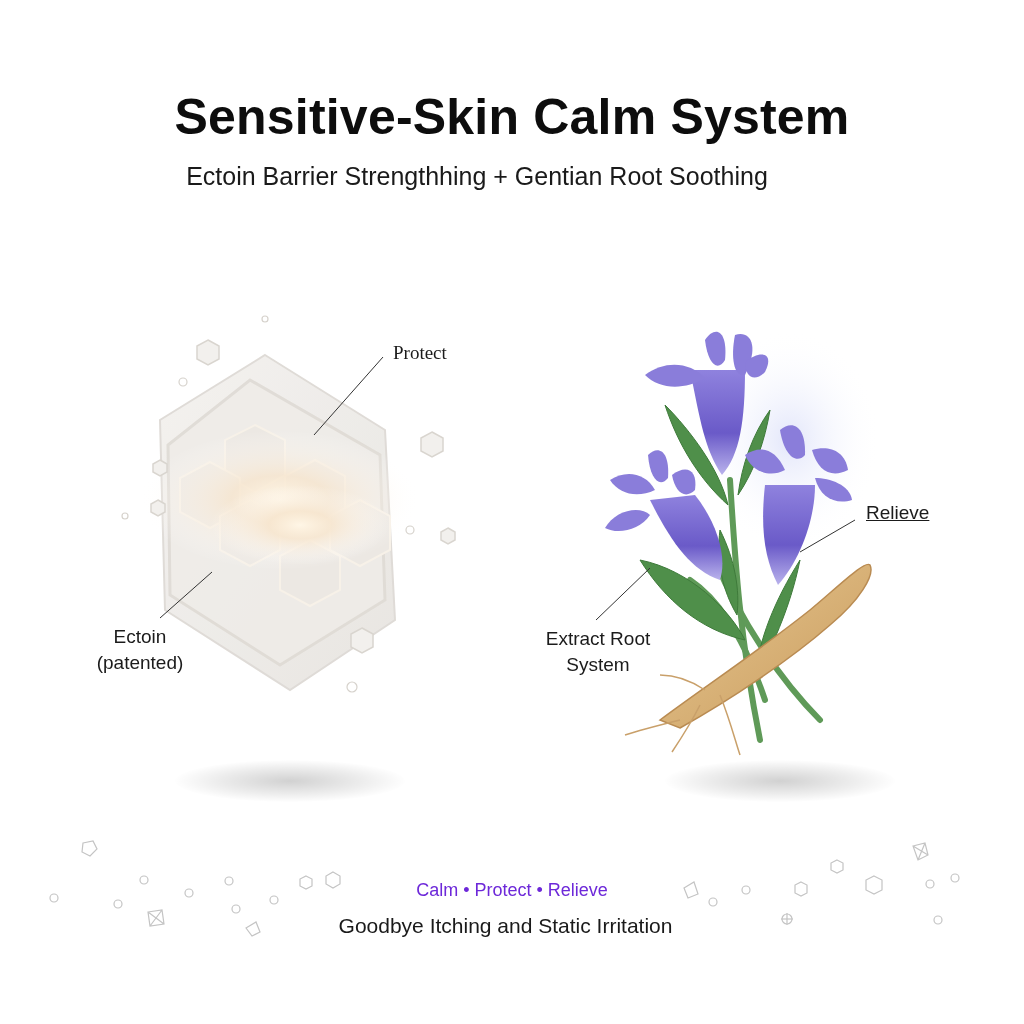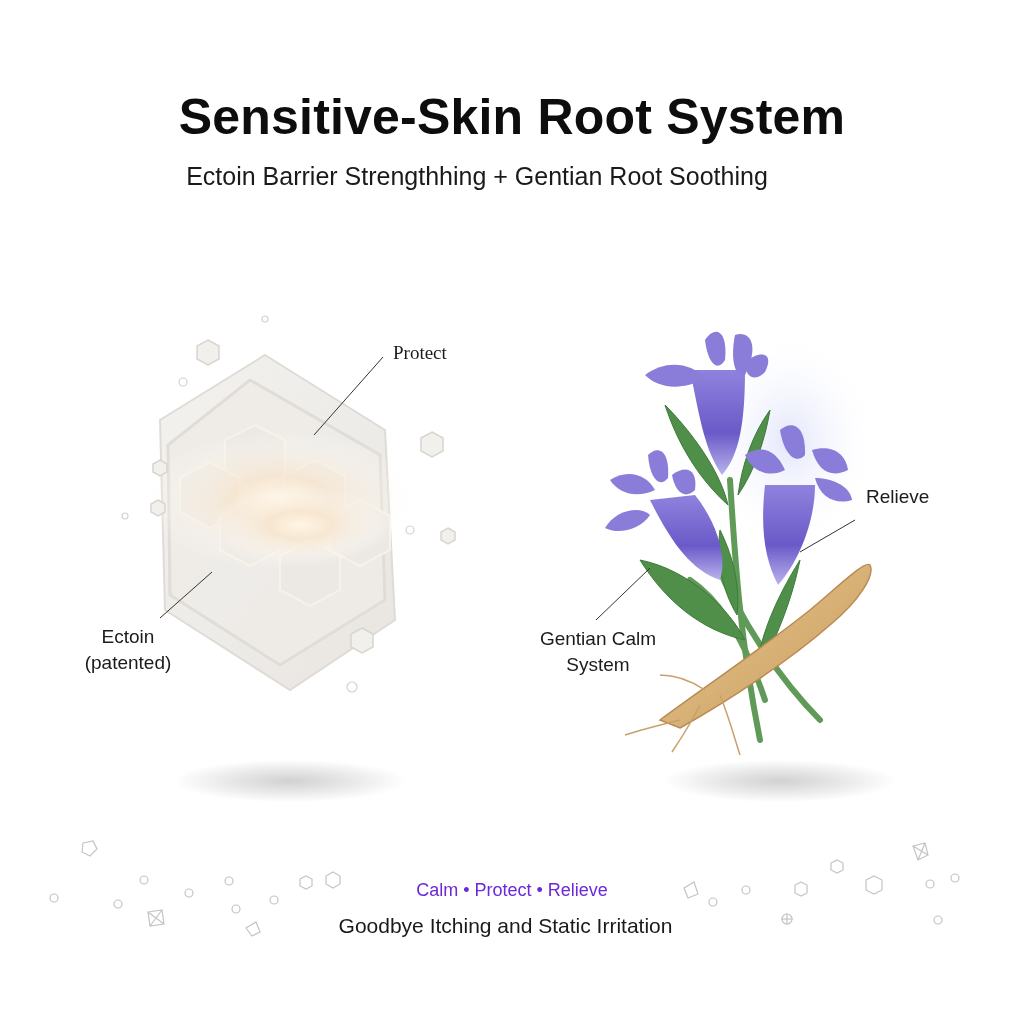--- a/index.html
+++ b/index.html
@@ -20,7 +20,7 @@
 </head>
 <body>
 
-<div class="title">Sensitive-Skin Root System</div>
+<div class="title">Sensitive-Skin Calm System</div>
 <div class="subtitle">Ectoin Barrier Strengthhing + Gentian Root Soothing</div>
 
 <div class="shadow" style="left:175px;top:760px;width:230px;height:42px;"></div>

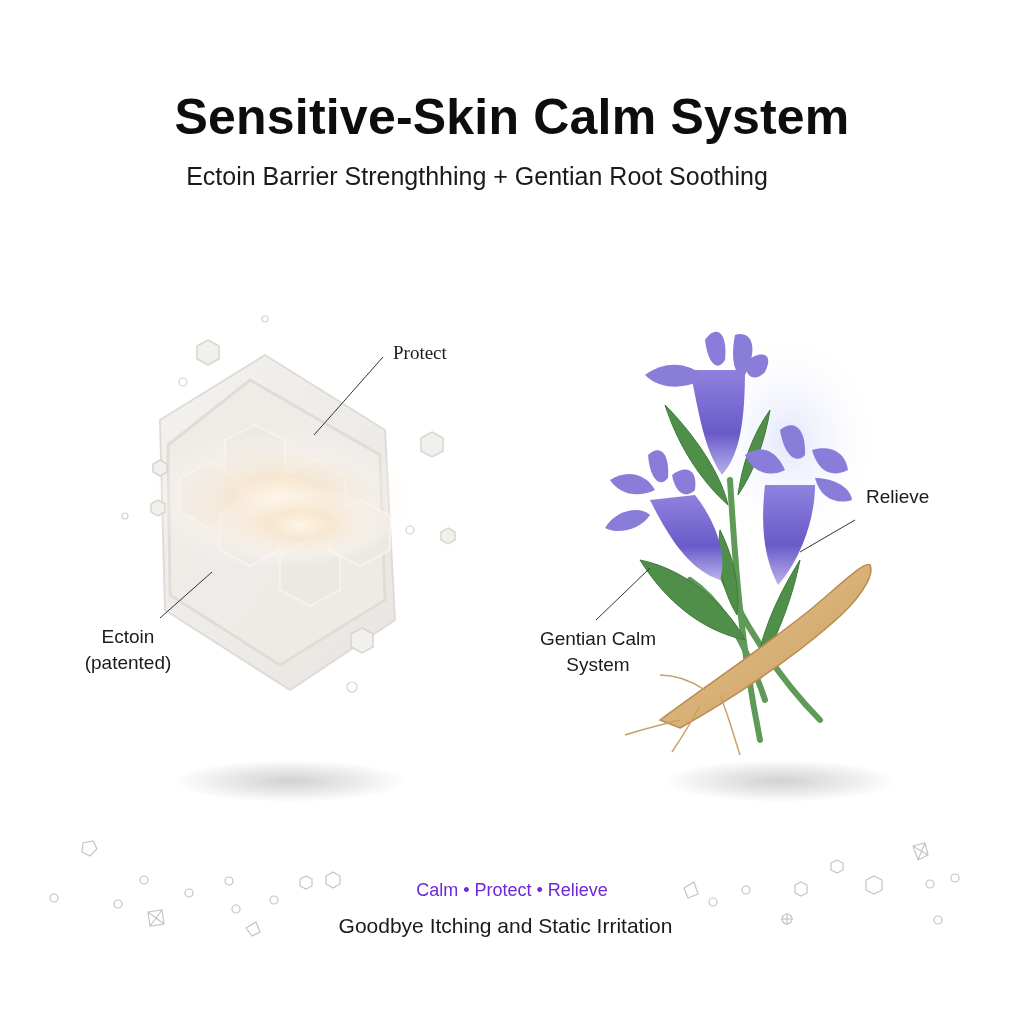--- a/index.html
+++ b/index.html
@@ -148,7 +148,7 @@
   <div>Ectoin</div>
   <div>(patented)</div>
 </div>
-<div class="label" style="left:866px;top:484px;">Relieve</div>
+<div class="label" style="left:866px;top:500px;text-decoration:underline;">Relieve</div>
 <div class="label center" style="left:533px;top:626px;width:130px;">
   <div>Gentian Calm</div>
   <div>System</div>

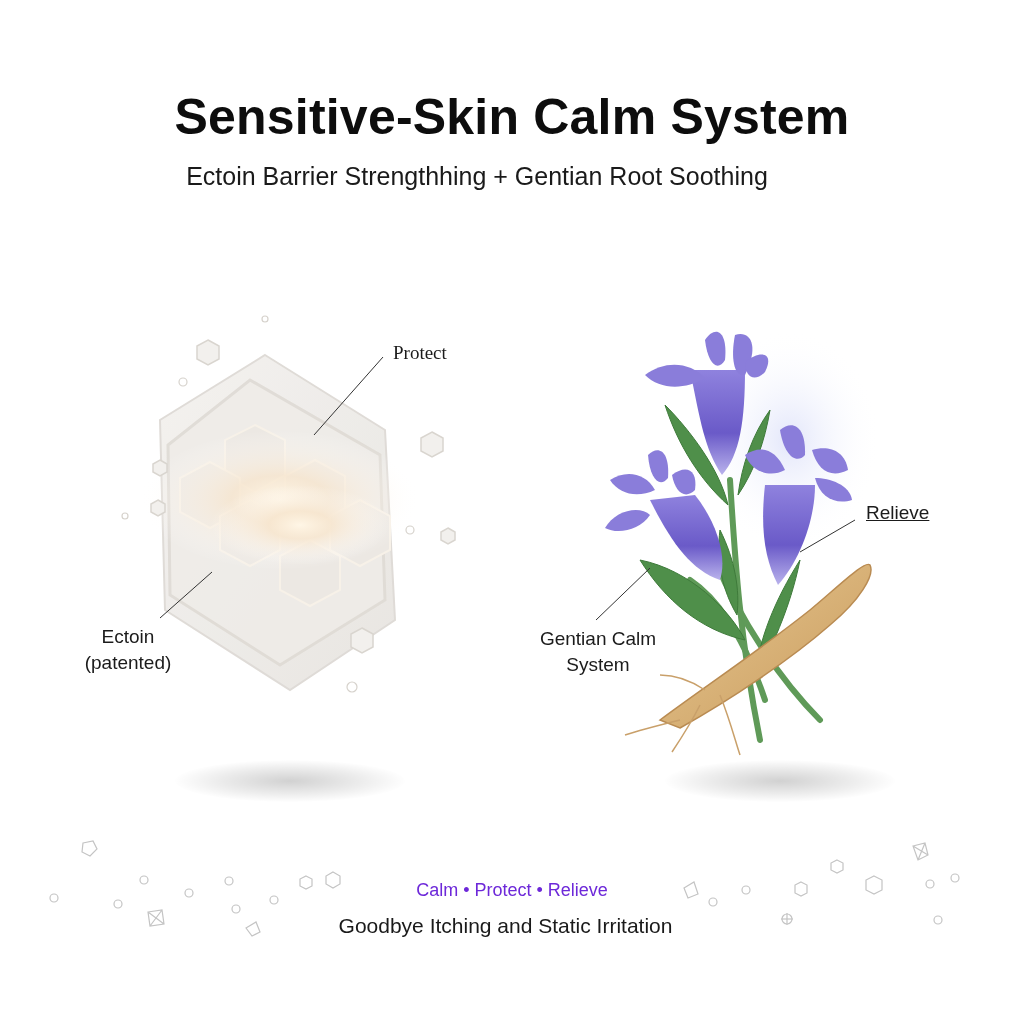--- a/index.html
+++ b/index.html
@@ -144,7 +144,7 @@
 </svg>
 
 <div class="label" style="left:393px;top:340px;font-family:Liberation Serif, serif;">Protect</div>
-<div class="label center" style="left:78px;top:624px;width:100px;">
+<div class="label center" style="left:90px;top:624px;width:100px;">
   <div>Ectoin</div>
   <div>(patented)</div>
 </div>

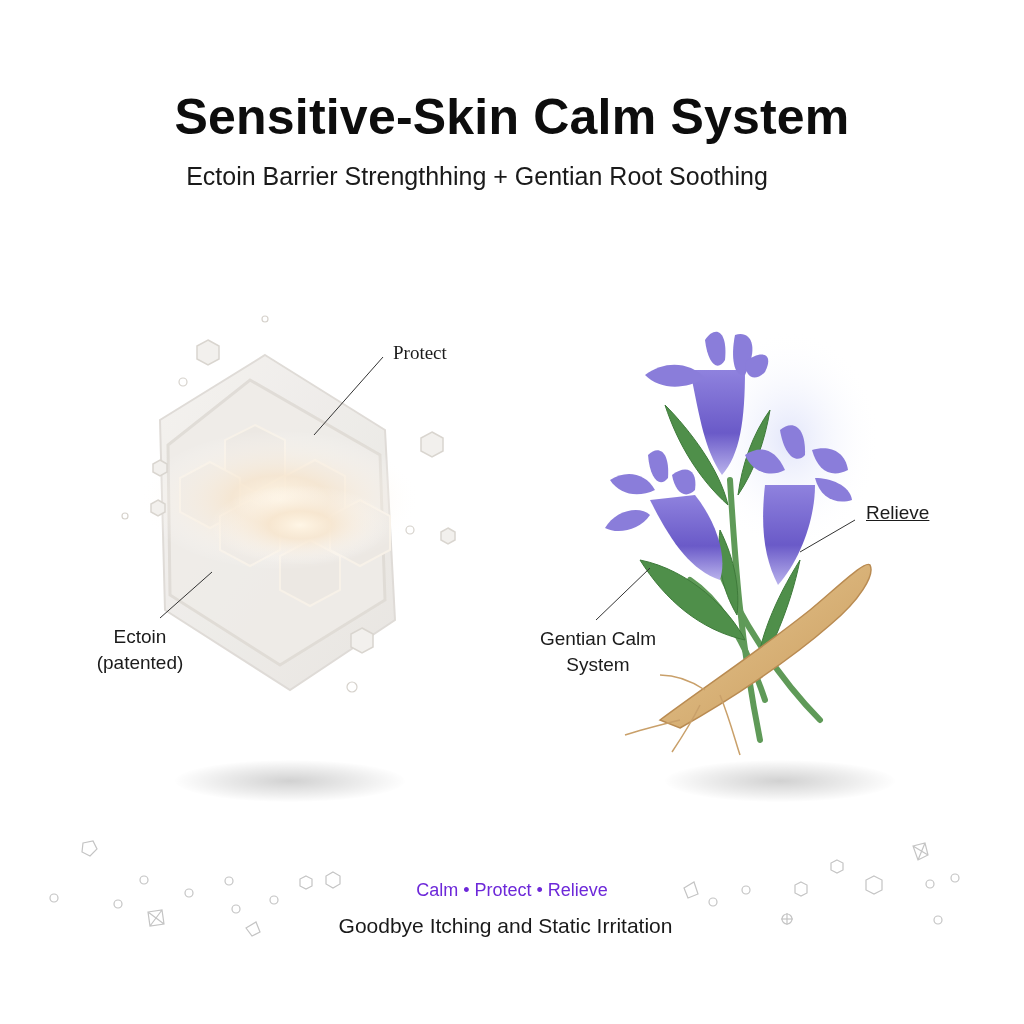--- a/index.html
+++ b/index.html
@@ -150,7 +150,7 @@
 </div>
 <div class="label" style="left:866px;top:500px;text-decoration:underline;">Relieve</div>
 <div class="label center" style="left:533px;top:626px;width:130px;">
-  <div>Gentian Calm</div>
+  <div>Extract Root</div>
   <div>System</div>
 </div>
 

